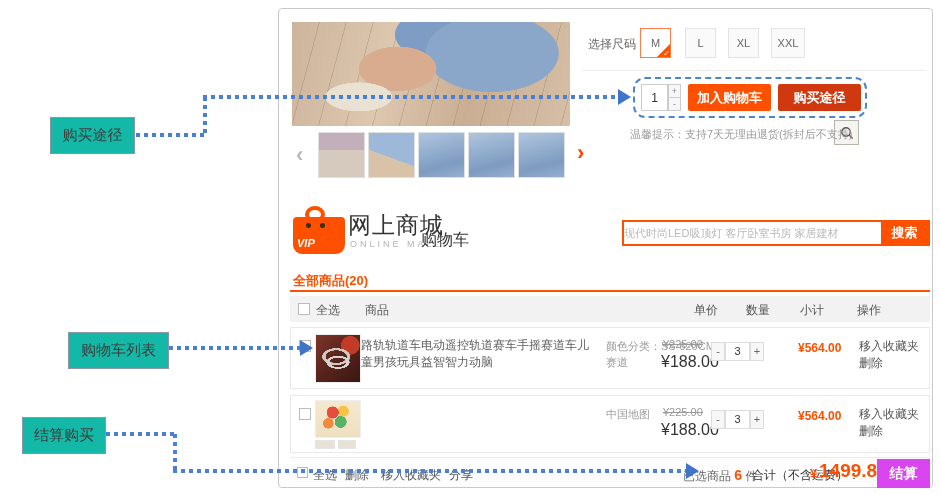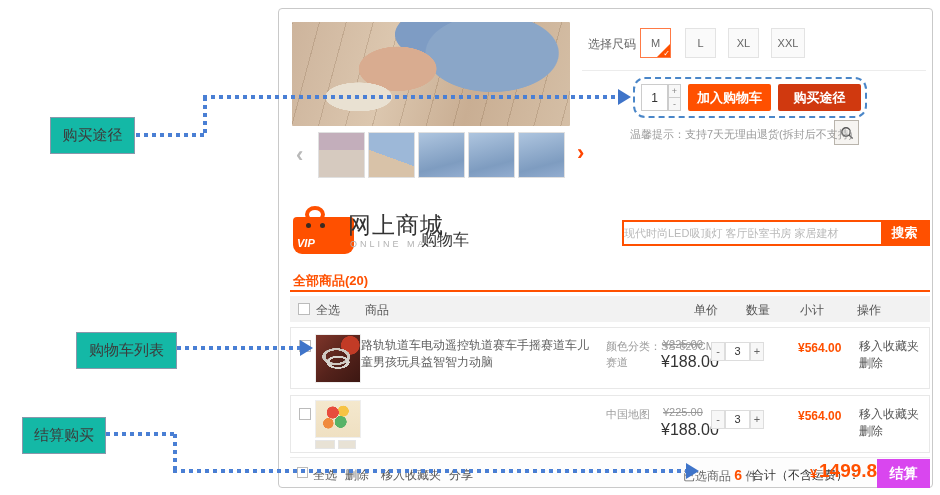--- a/index.html
+++ b/index.html
@@ -55,7 +55,7 @@
   .logo { left:293px; top:206px; width:47px; height:48px; }
   .logo-handle { position:absolute; left:12px; top:0; width:20px; height:17px;
                  border:4px solid #ff5000; border-radius:50%; }
-  .logo-body { position:absolute; left:0; bottom:0; width:61px; height:37px; background:#ff5000;
+  .logo-body { position:absolute; left:0; bottom:0; width:52px; height:37px; background:#ff5000;
                border-radius:4px 4px 9px 9px; }
   .logo-dot { position:absolute; top:6px; width:5px; height:5px; border-radius:50%; background:#3a2a20; }
   .logo-vip { position:absolute; left:4px; bottom:5px; color:#fff; font-size:11px; font-weight:bold; font-style:italic; }

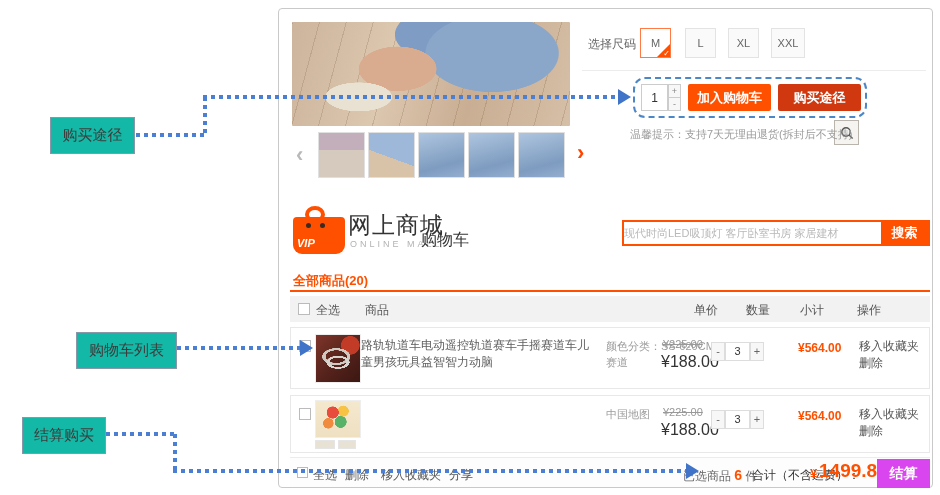--- a/index.html
+++ b/index.html
@@ -247,7 +247,7 @@
 <div class="abs dot-h" style="left:203px; top:95px; width:415px;"></div>
 <div class="abs arr" style="left:618px; top:89px;"></div>
 
-<div class="abs ann-box" style="left:76px; top:332px; width:101px; height:37px;">购物车列表</div>
+<div class="abs ann-box" style="left:68px; top:332px; width:101px; height:37px;">购物车列表</div>
 <div class="abs dot-h" style="left:169px; top:346px; width:131px;"></div>
 <div class="abs arr" style="left:300px; top:340px;"></div>
 

